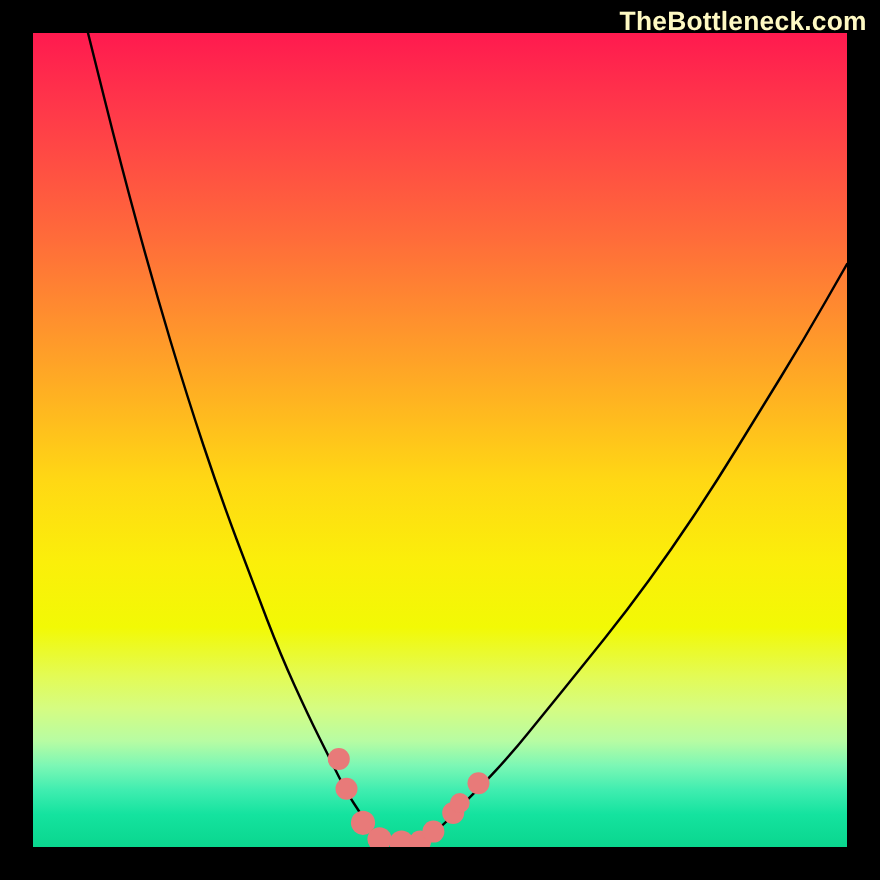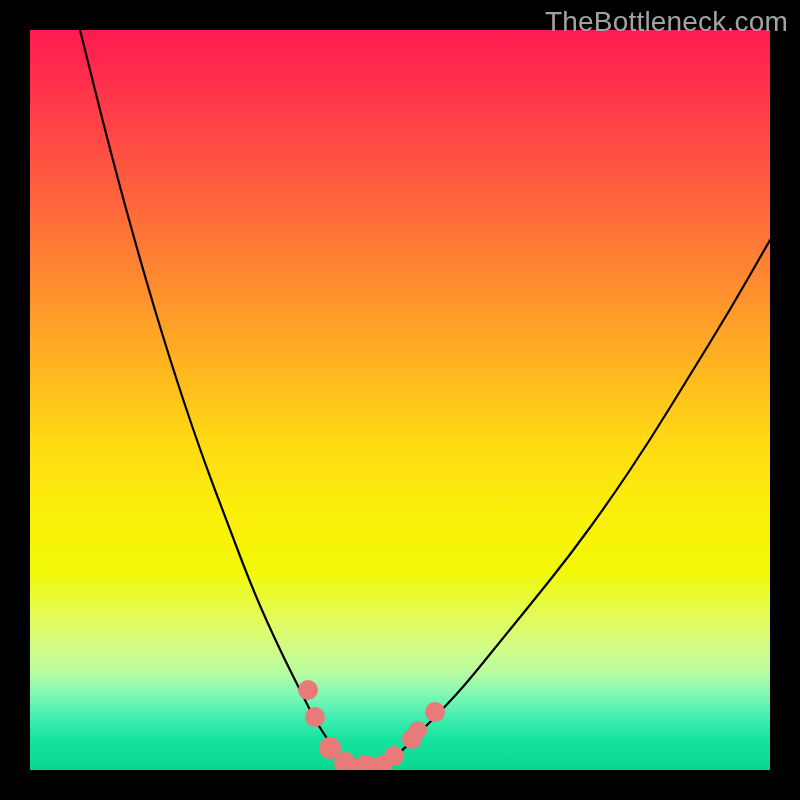--- a/index.html
+++ b/index.html
@@ -45,9 +45,9 @@
     position: absolute;
     top: 6px;
     right: 12px;
-    color: #a3a3a3;
-    font-size: 28px;
-    font-weight: 400;
+    color: #fef9c3;
+    font-size: 24px;
+    font-weight: 700;
     letter-spacing: 0.2px;
     z-index: 20;
   }

